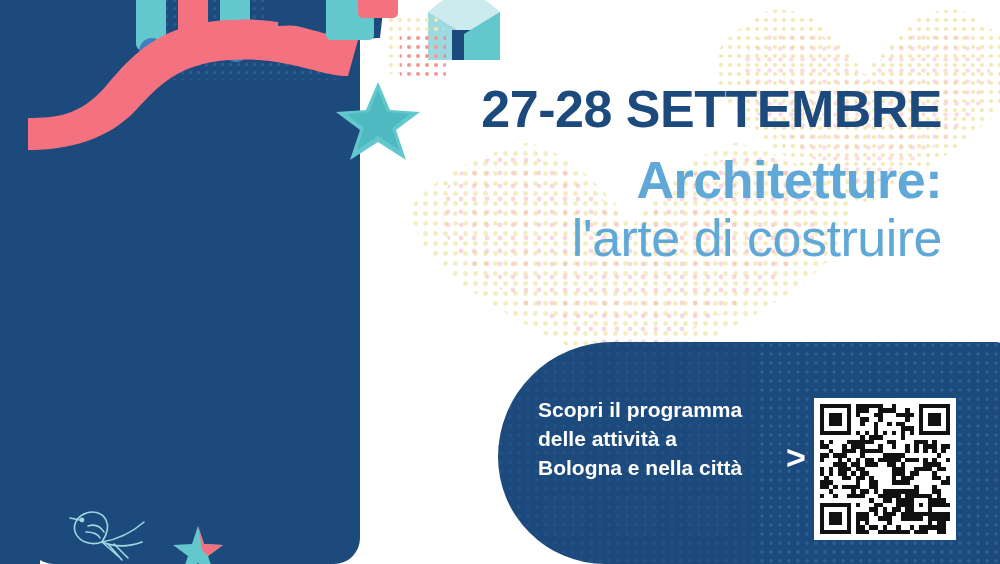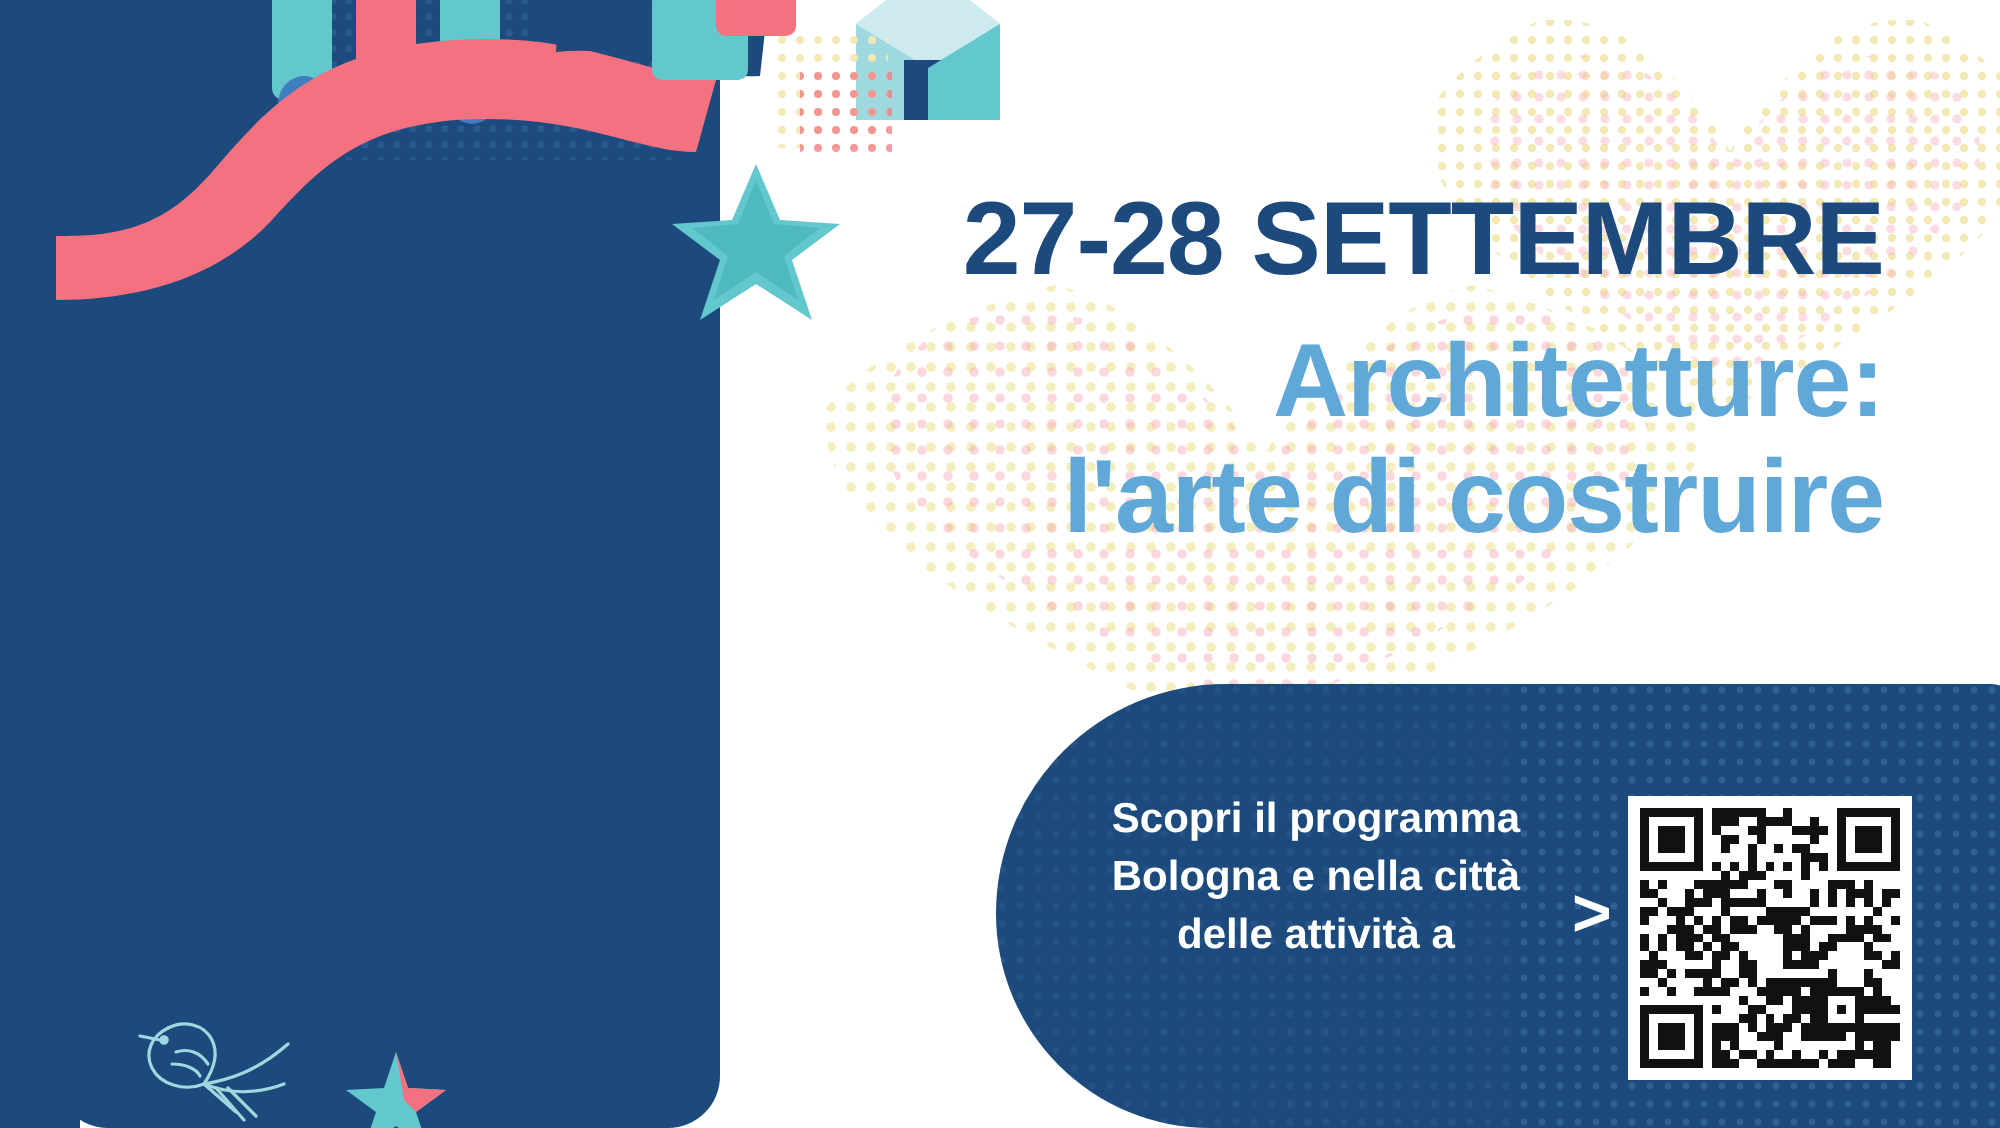--- a/index.html
+++ b/index.html
@@ -57,7 +57,7 @@
   .headline {
     position: absolute;
     right: 58px;
-    top: 94px;
+    top: 83px;
     text-align: right;
     width: 560px;
   }

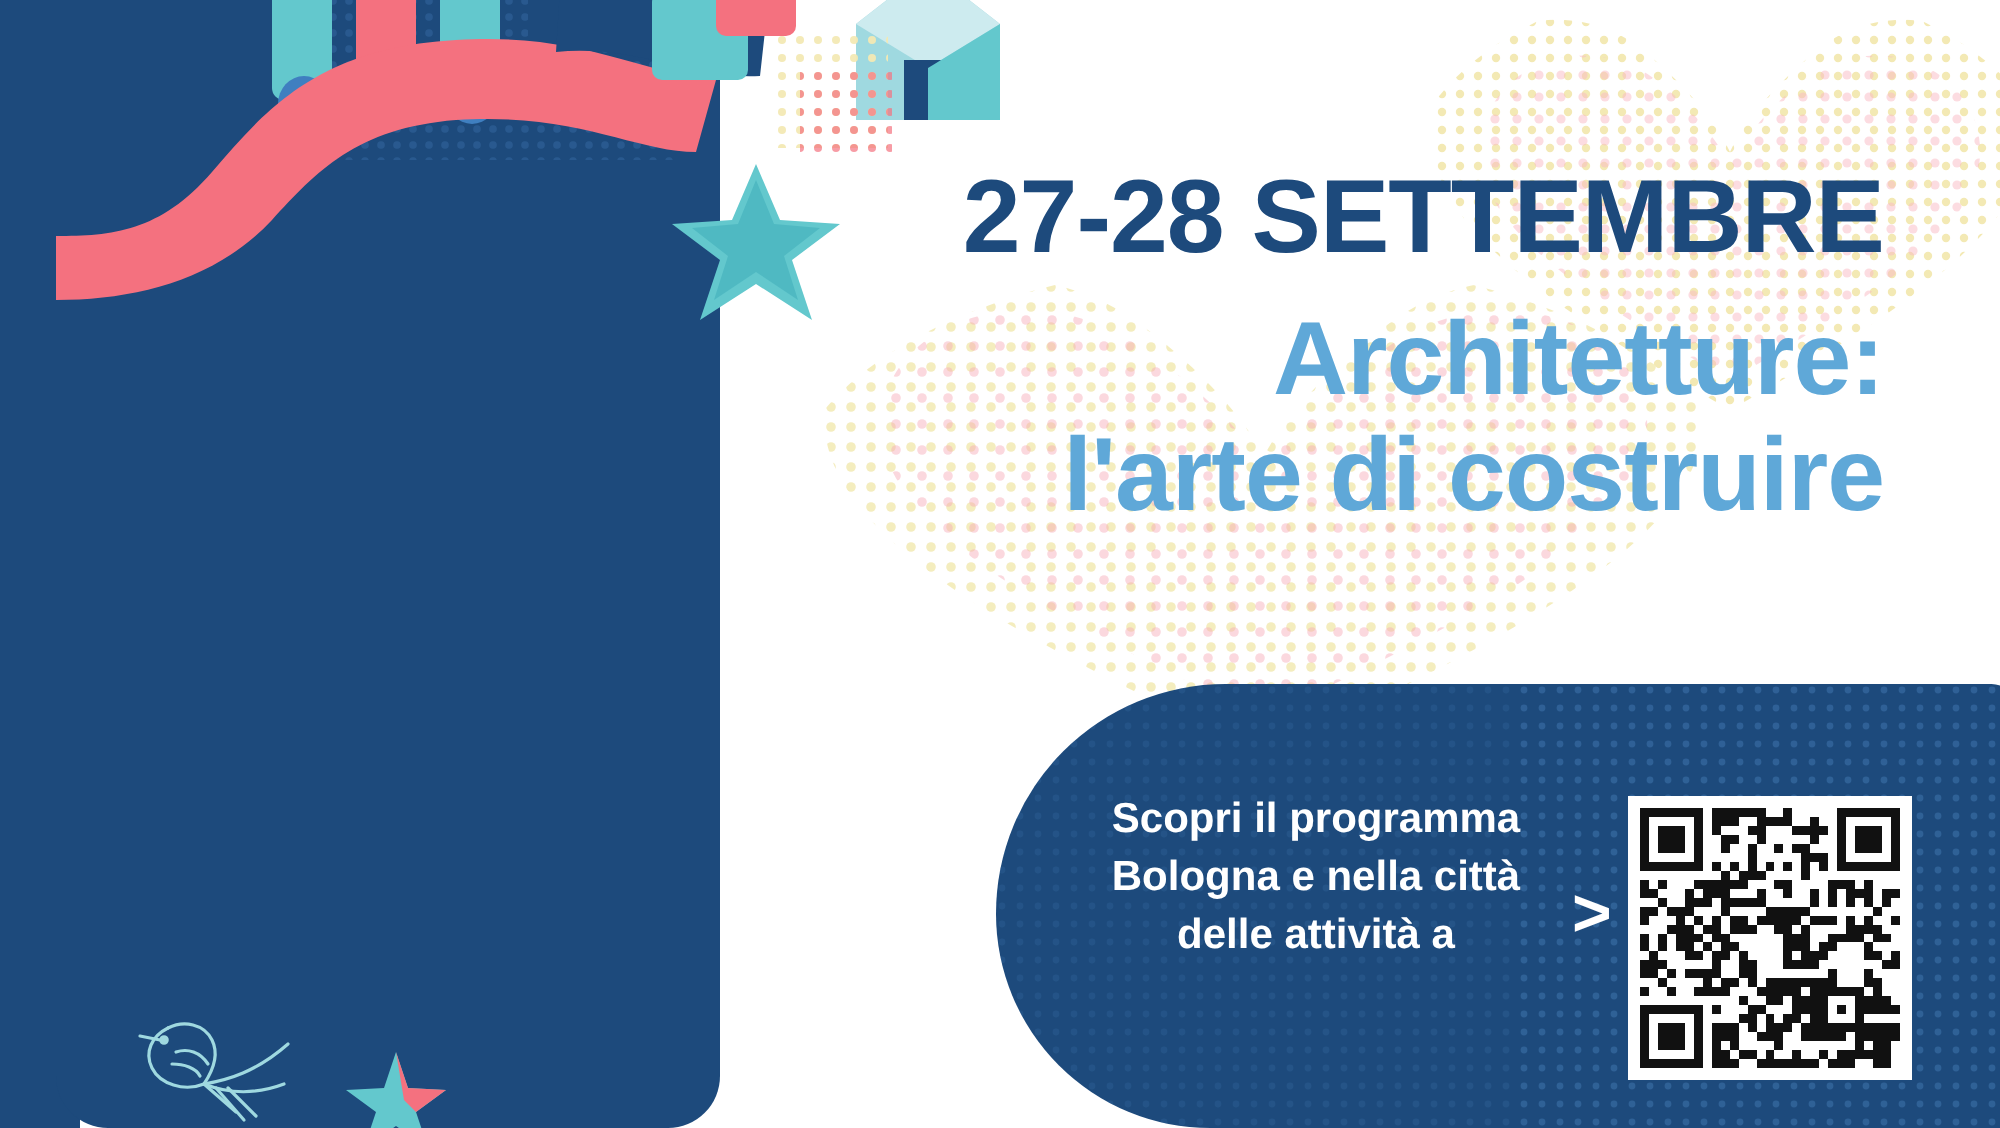--- a/index.html
+++ b/index.html
@@ -81,7 +81,7 @@
   }
   .headline .title-2 {
     font-size: 52px;
-    font-weight: 700;
+    font-weight: 400;
     color: #5fa8d8;
     line-height: 1.12;
     margin: 0;

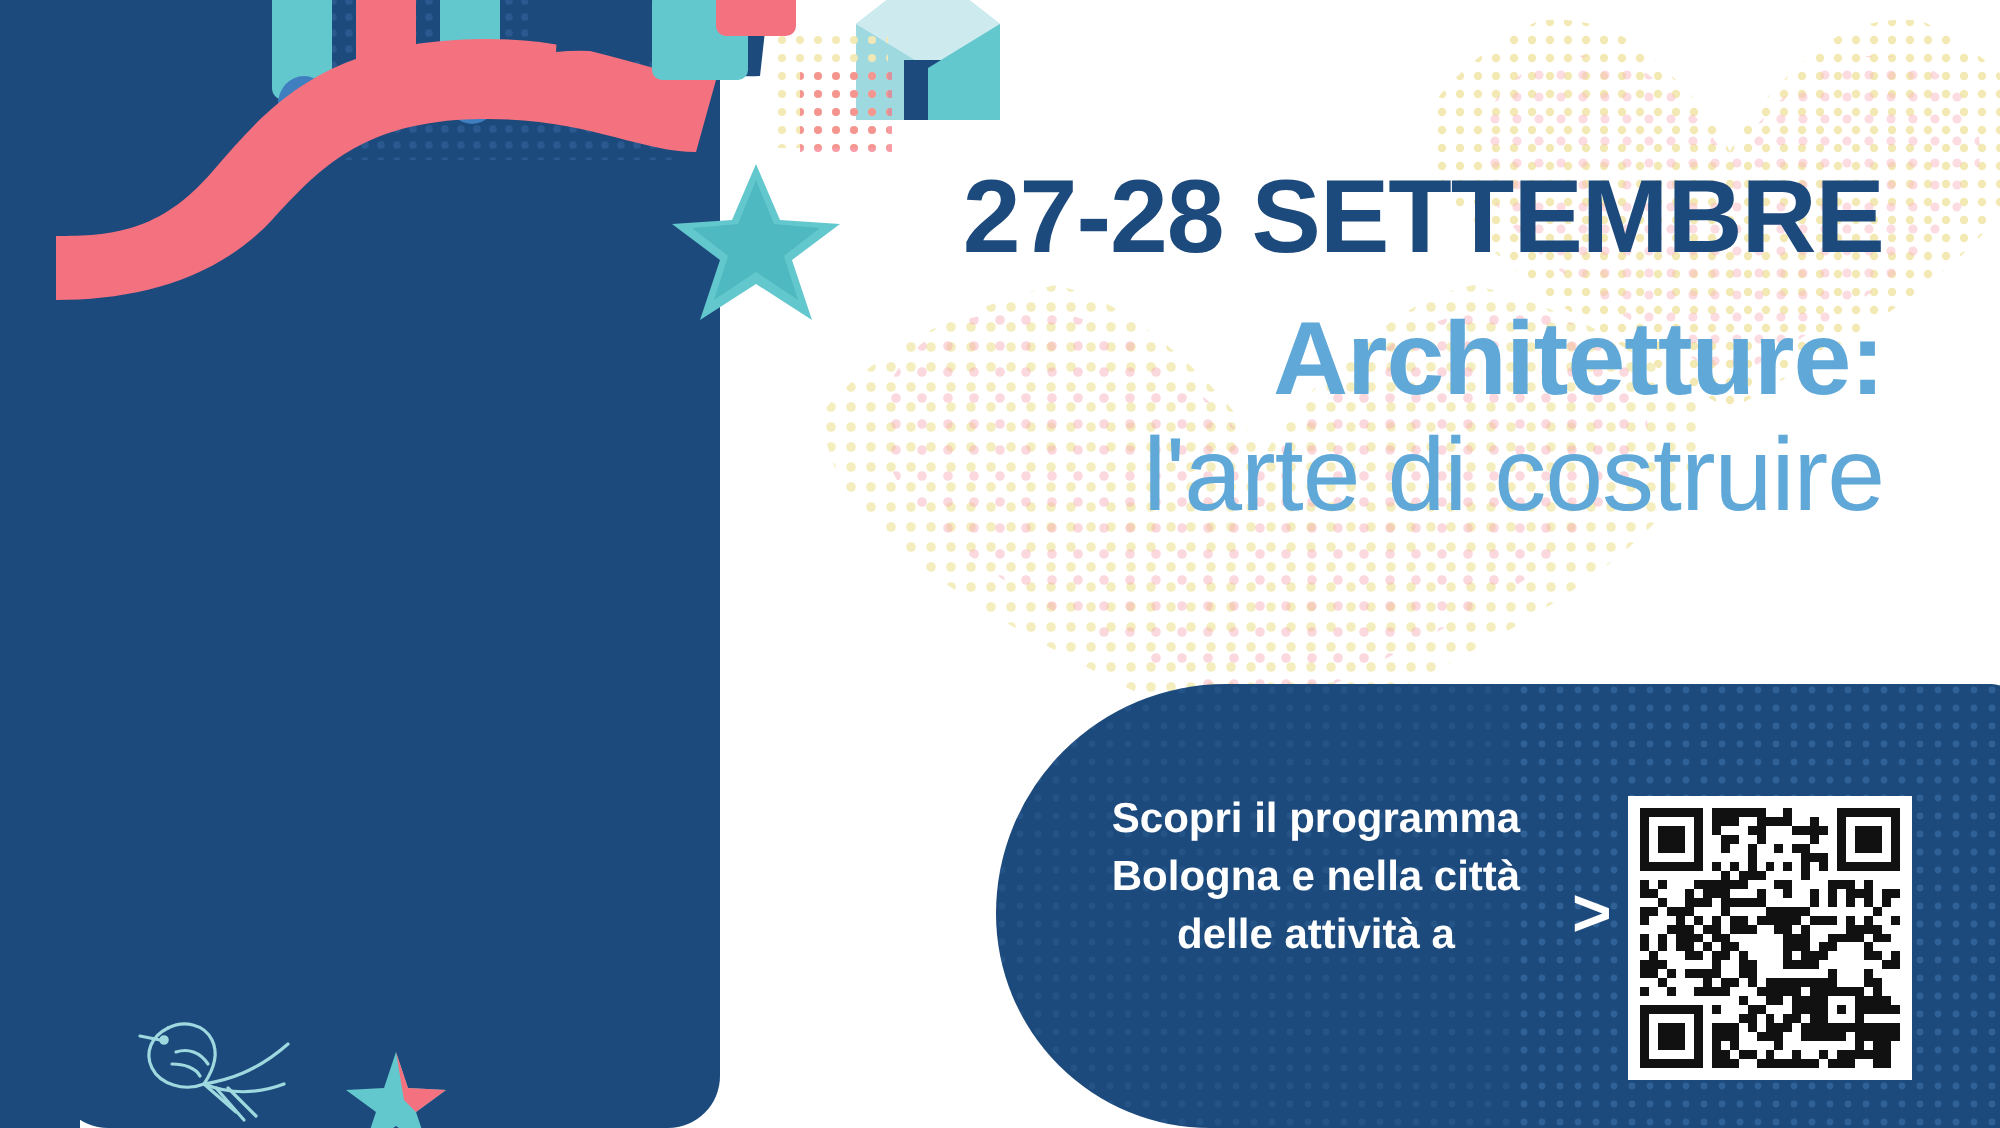--- a/index.html
+++ b/index.html
@@ -110,7 +110,7 @@
     left: 40px;
     top: 54px;
     width: 240px;
-    text-align: center;
+    text-align: left;
     color: #ffffff;
     font-size: 21px;
     font-weight: 700;

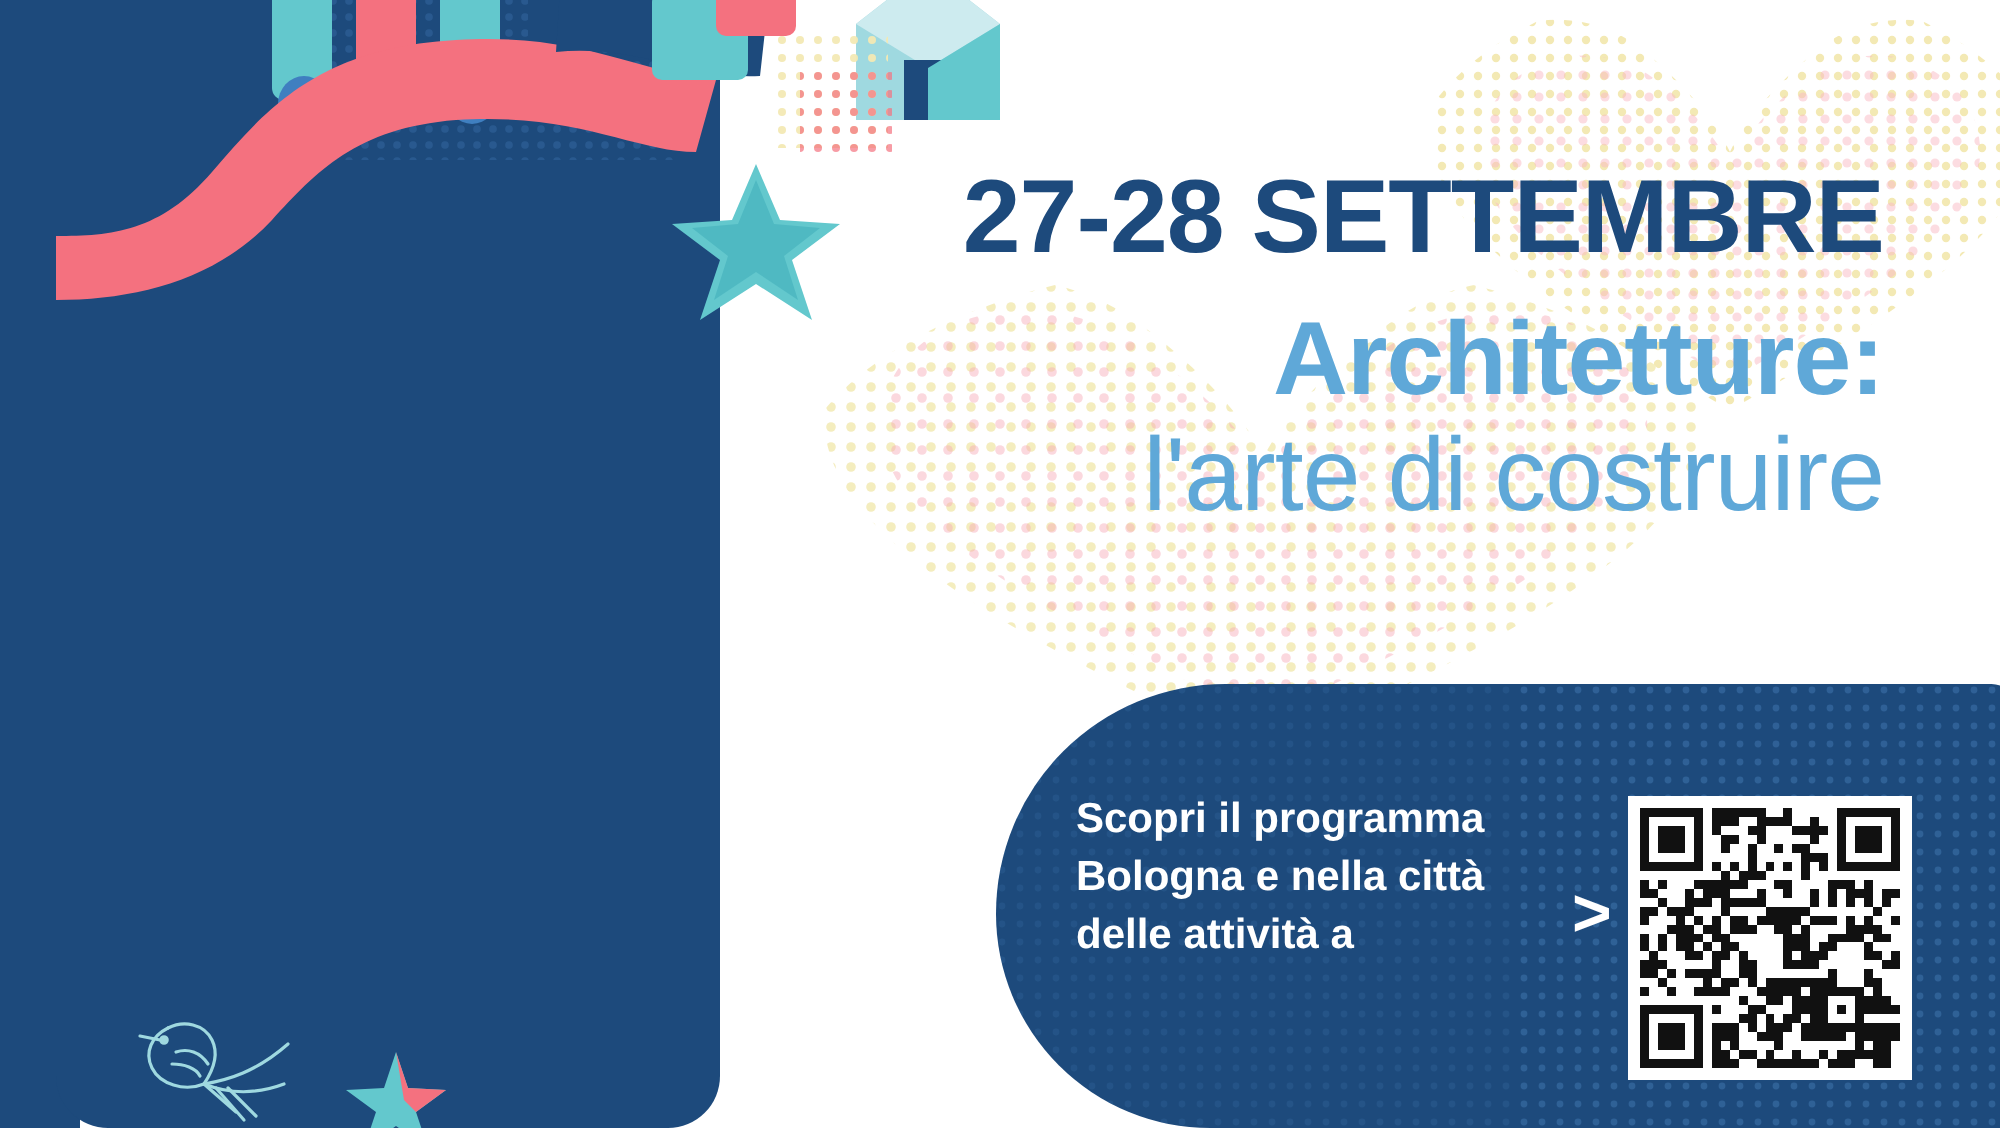--- a/index.html
+++ b/index.html
@@ -256,8 +256,8 @@
 
     <div class="cta-text">
       <span class="l">Scopri il programma</span>
+      <span class="l">delle attività a</span>
       <span class="l">Bologna e nella città</span>
-      <span class="l">delle attività a</span>
     </div>
 
     <div class="cta-arrow">&gt;</div>

